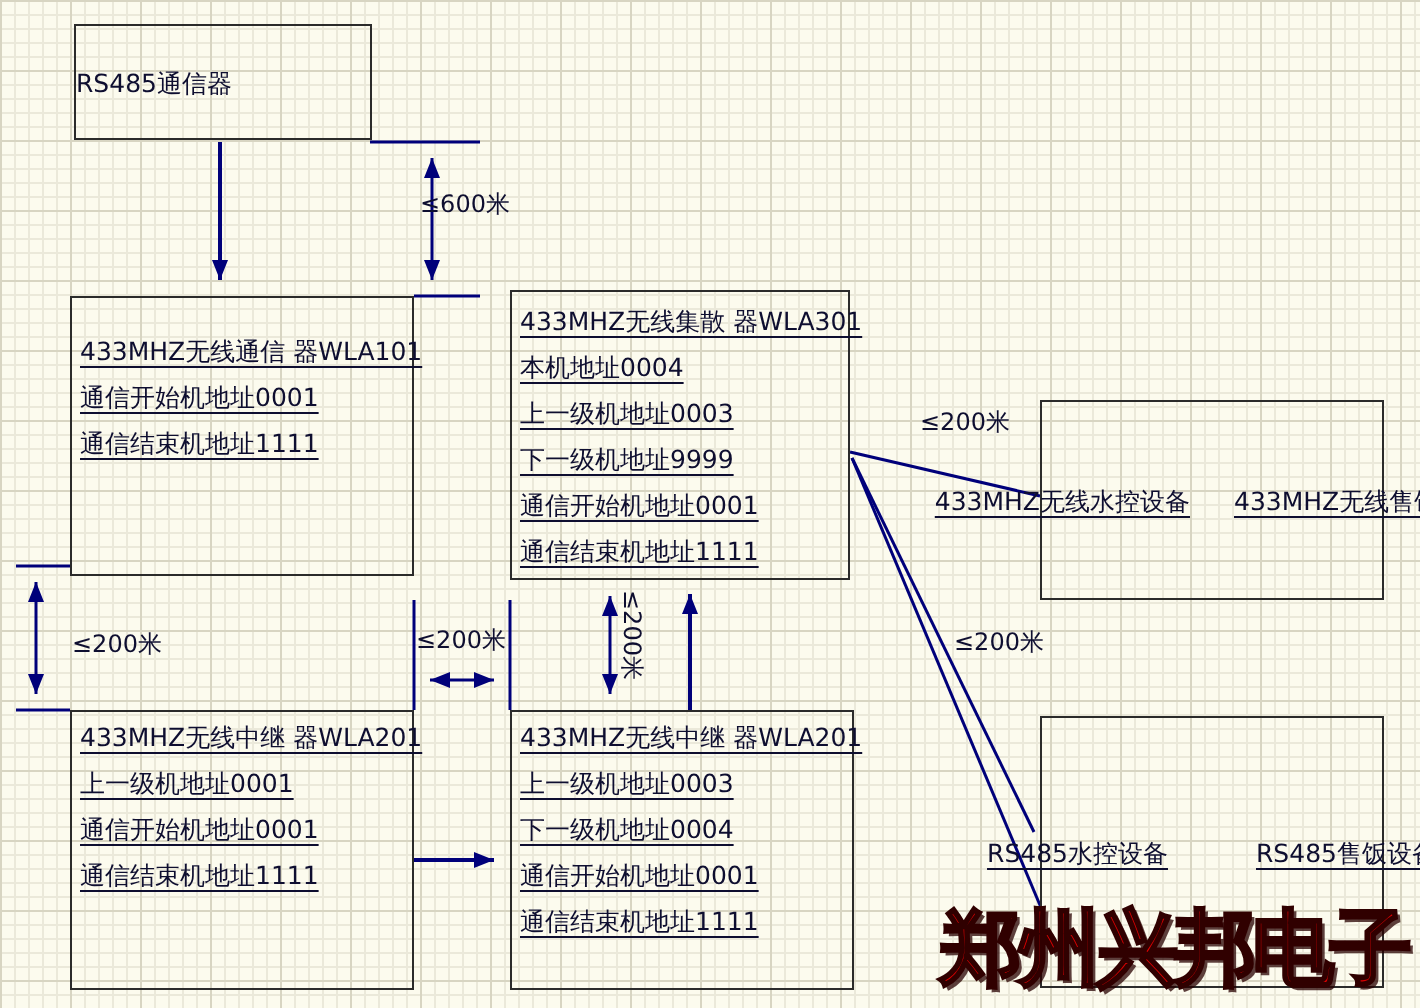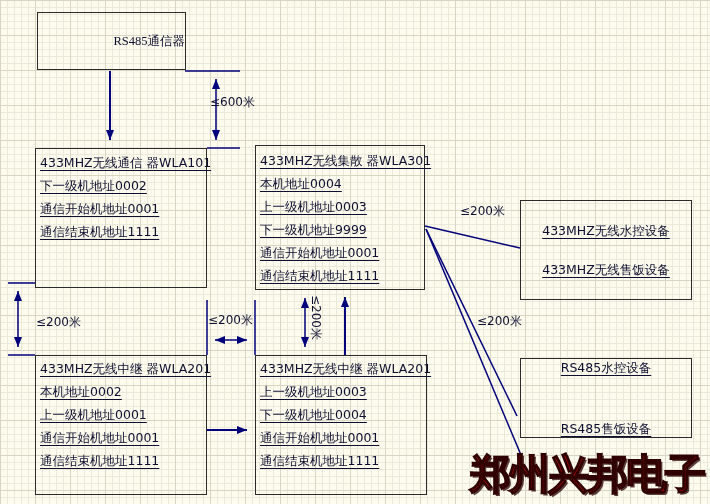--- a/index.html
+++ b/index.html
@@ -30,7 +30,7 @@
 
   .ctext { font-size:12.5px; color:#0e0e30; white-space:nowrap; line-height:17px; }
 
-  .titlebox { display:flex; align-items:center; justify-content:flex-end;font-family:Liberation Serif, serif; }
+  .titlebox { display:flex; align-items:center; justify-content:flex-start; }
 
   .dlabel {
     position:absolute; font-size:12px; color:#0e0e30; white-space:nowrap;

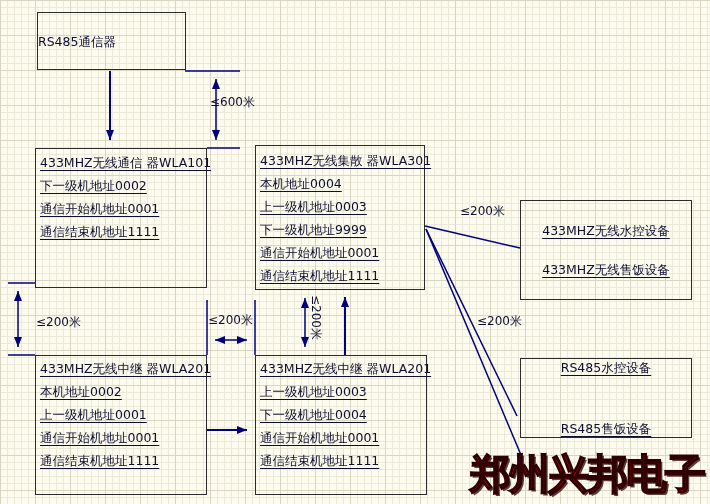--- a/index.html
+++ b/index.html
@@ -90,7 +90,7 @@
     <div class="ctext">RS485通信器</div>
   </div>
 
-  <div class="box" style="left:35px;top:148px;width:172px;height:140px;padding-top:2px">
+  <div class="box" style="left:35px;top:148px;width:172px;height:140px;padding-top:15px">
     <div class="bline u">433MHZ无线通信 器WLA101</div>
     <div class="bline u">下一级机地址0002</div>
     <div class="bline u">通信开始机地址0001</div>

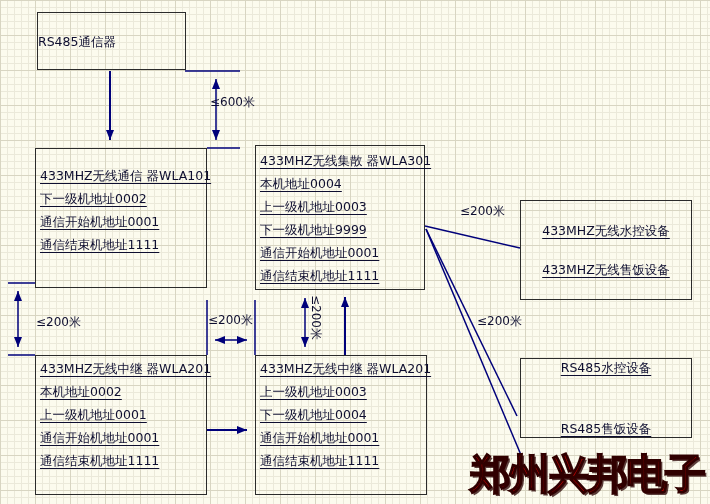--- a/index.html
+++ b/index.html
@@ -92,7 +92,6 @@
 
   <div class="box" style="left:35px;top:148px;width:172px;height:140px;padding-top:15px">
     <div class="bline u">433MHZ无线通信 器WLA101</div>
-    <div class="bline u">下一级机地址0002</div>
     <div class="bline u">通信开始机地址0001</div>
     <div class="bline u">通信结束机地址1111</div>
   </div>

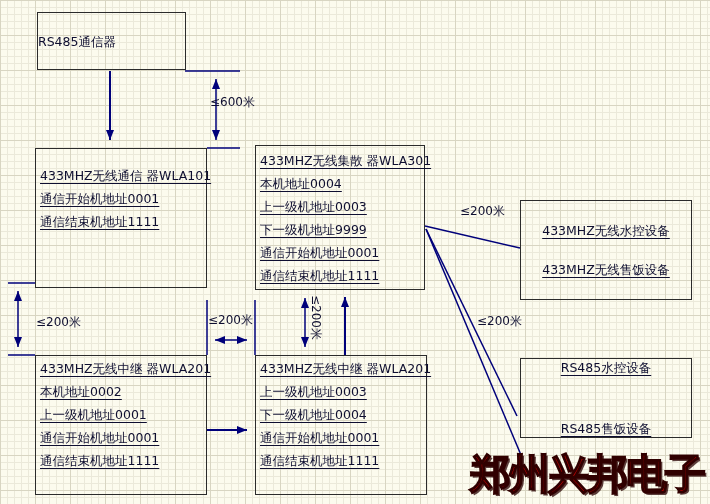--- a/index.html
+++ b/index.html
@@ -20,7 +20,7 @@
   svg.lines { position:absolute; left:0; top:0; width:710px; height:504px; }
 
   .box { position:absolute; border:1px solid #2b2b2b; }
-  .box.flexc { display:flex; flex-direction:column; align-items:center; justify-content:center; }
+  .box.flexc { display:flex; flex-direction:row; align-items:center; justify-content:center; }
 
   .bline {
     font-size:12.5px; color:#0e0e30; line-height:23px;

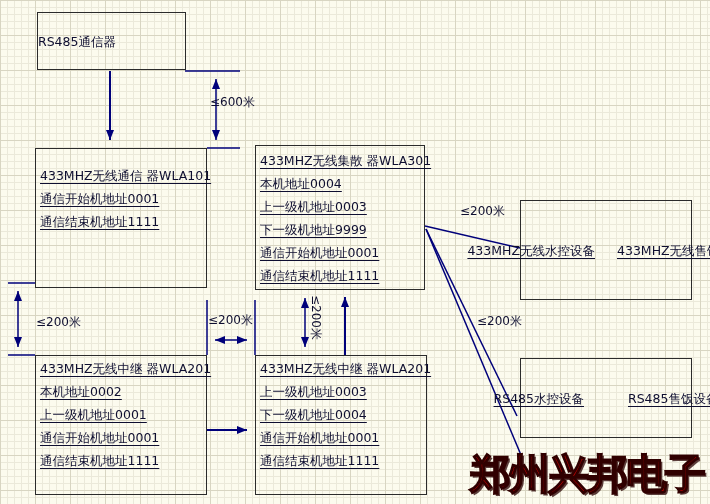--- a/index.html
+++ b/index.html
@@ -112,7 +112,6 @@
 
   <div class="box" style="left:35px;top:355px;width:172px;height:140px;padding-top:1px">
     <div class="bline u">433MHZ无线中继 器WLA201</div>
-    <div class="bline u">本机地址0002</div>
     <div class="bline u">上一级机地址0001</div>
     <div class="bline u">通信开始机地址0001</div>
     <div class="bline u">通信结束机地址1111</div>

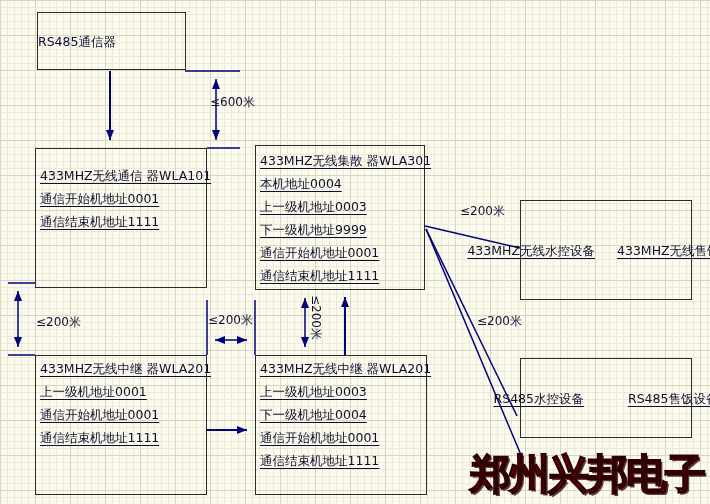--- a/index.html
+++ b/index.html
@@ -125,7 +125,7 @@
     <div class="bline u">通信结束机地址1111</div>
   </div>
 
-  <div class="box flexc" style="left:520px;top:358px;width:172px;height:80px;gap:44px">
+  <div class="box flexc" style="left:520px;top:358px;width:172px;height:136px;gap:44px">
     <div class="ctext u">RS485水控设备</div>
     <div class="ctext u">RS485售饭设备</div>
   </div>

